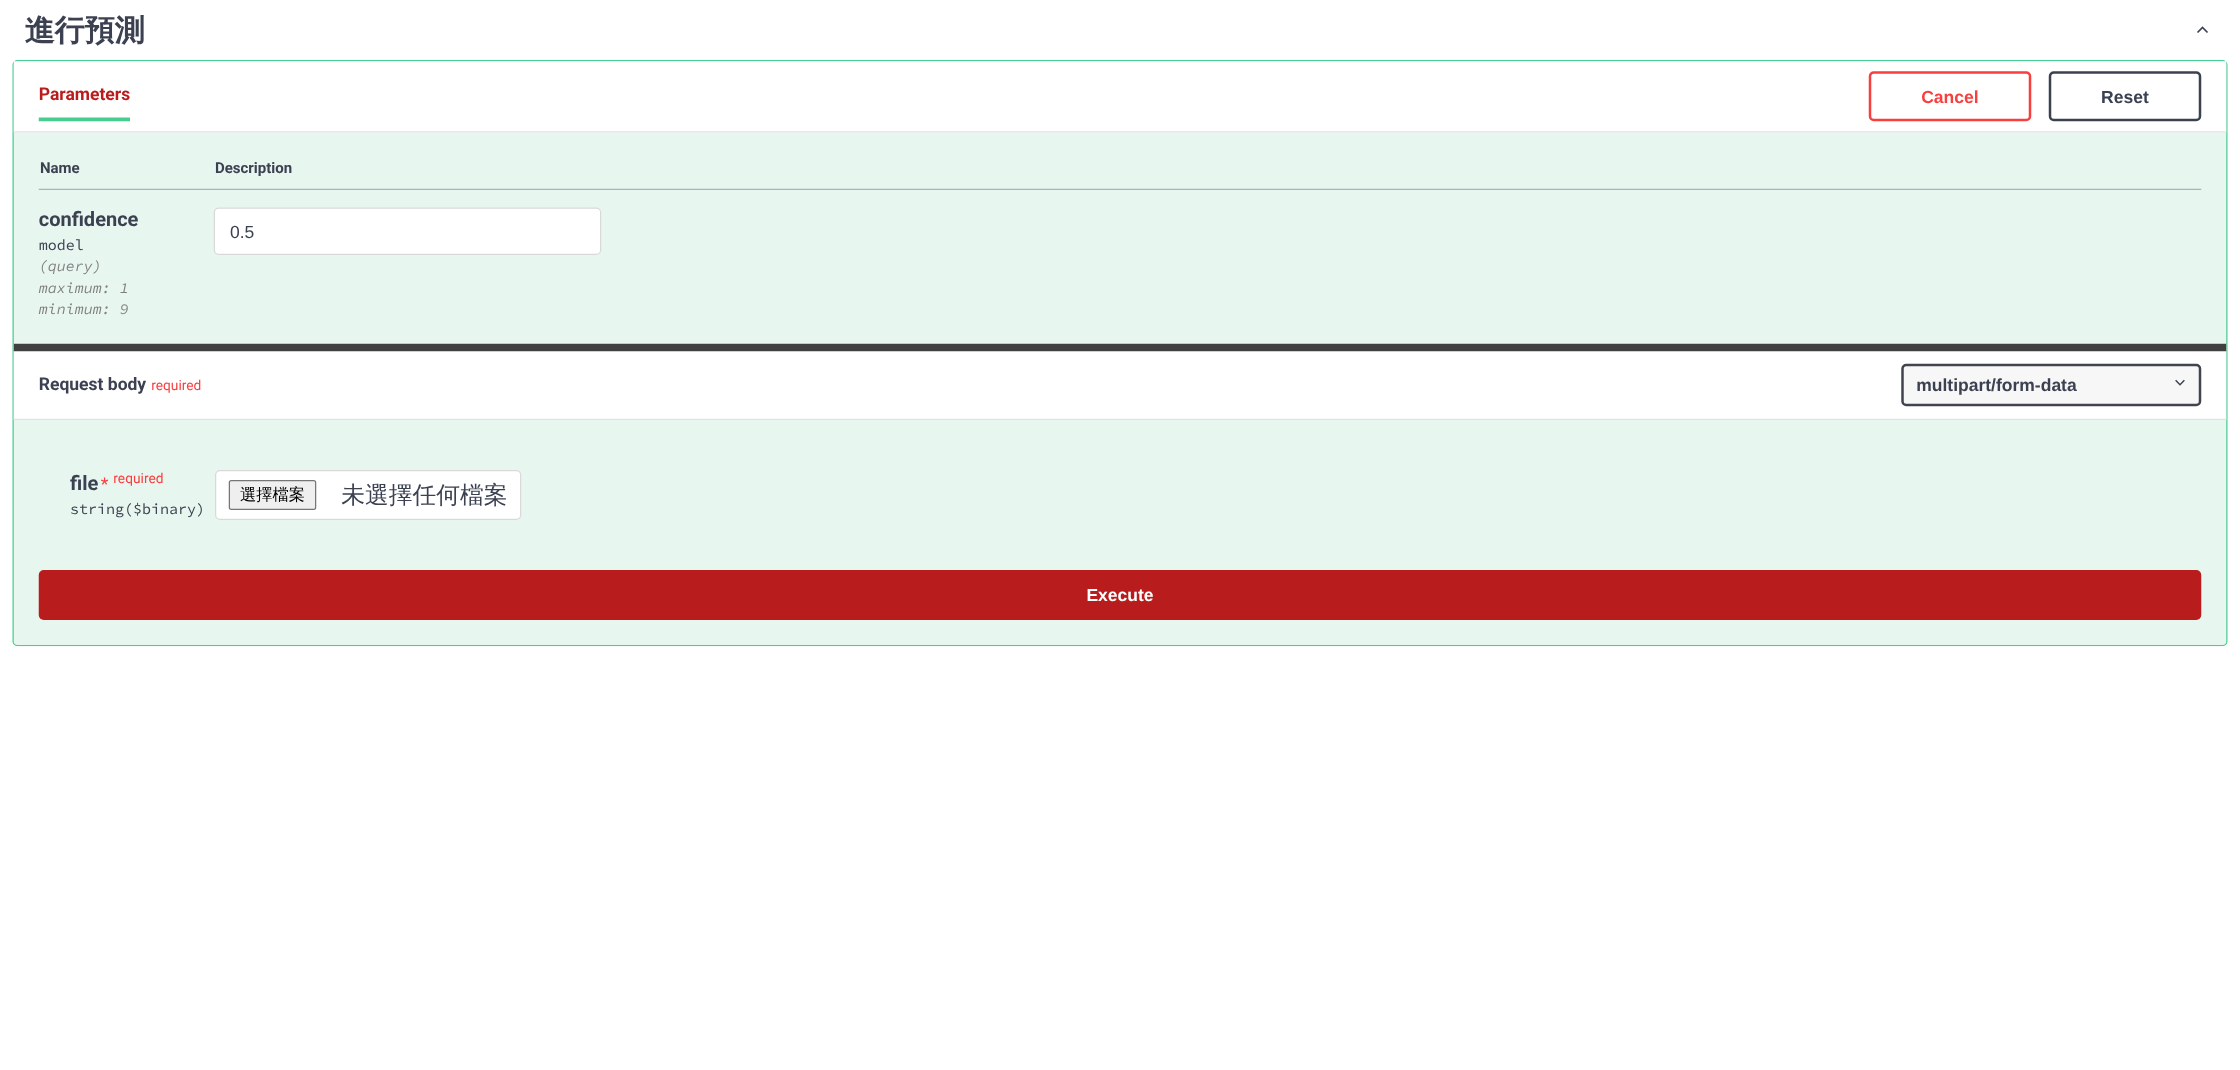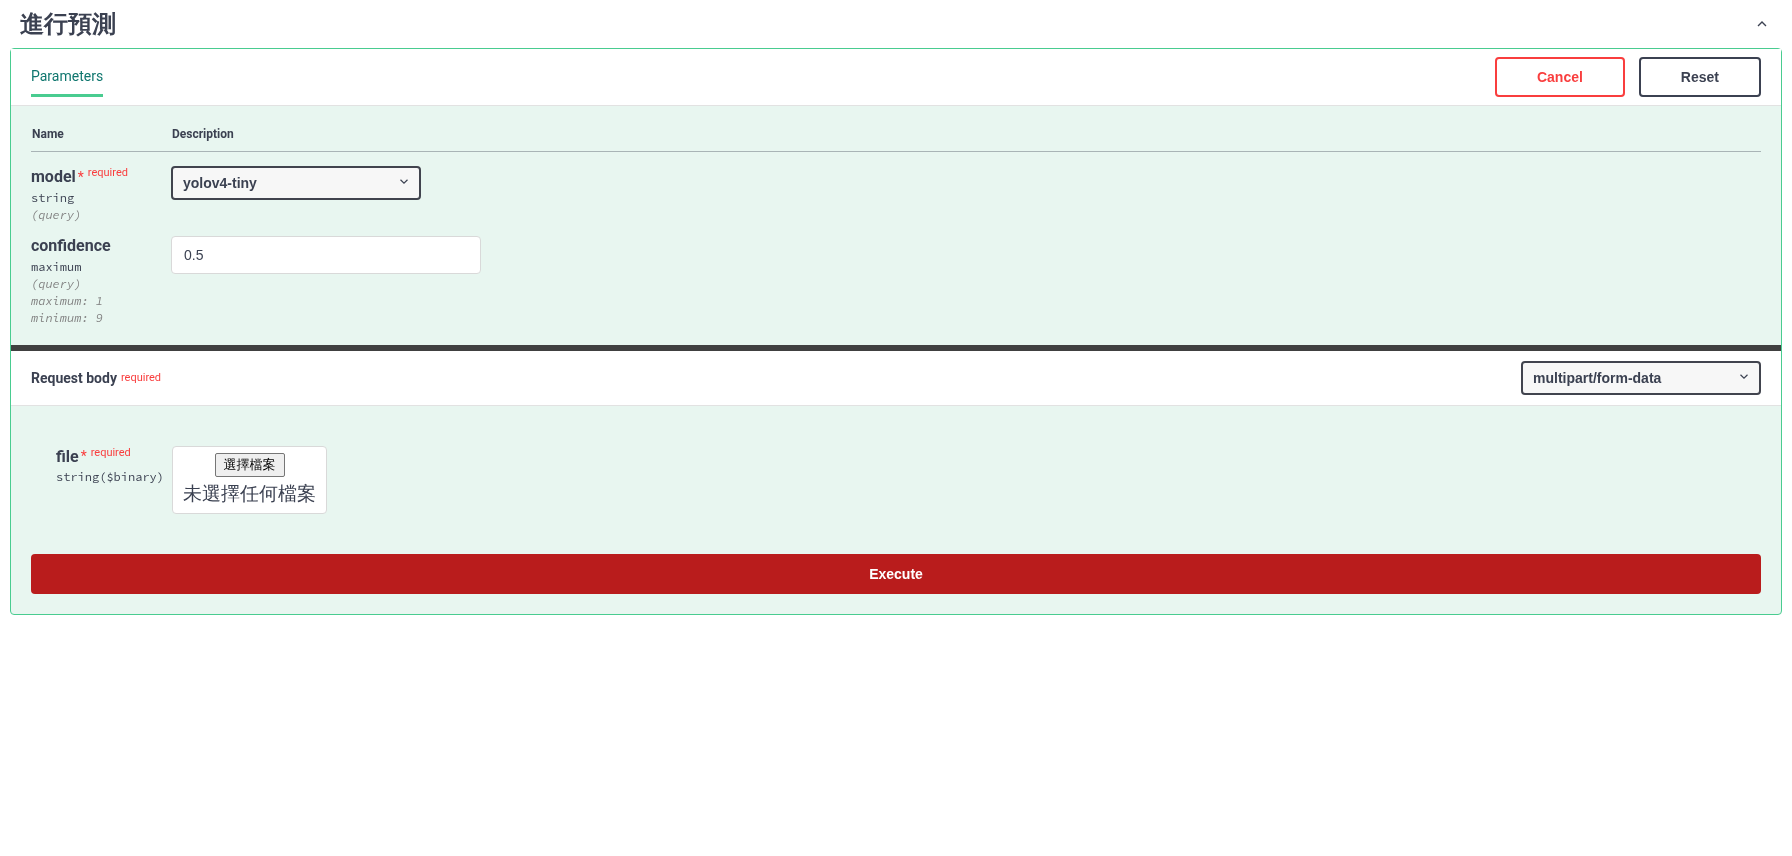--- a/index.html
+++ b/index.html
@@ -77,8 +77,8 @@
   }
   .tab {
     font-size: 14px;
-    font-weight: 400;
-    color: #0f766e;
+    font-weight: 700;
+    color: #b91c1c;
     padding: 10px 0;
     border-bottom: 3px solid #49cc90;
     margin-right: auto;

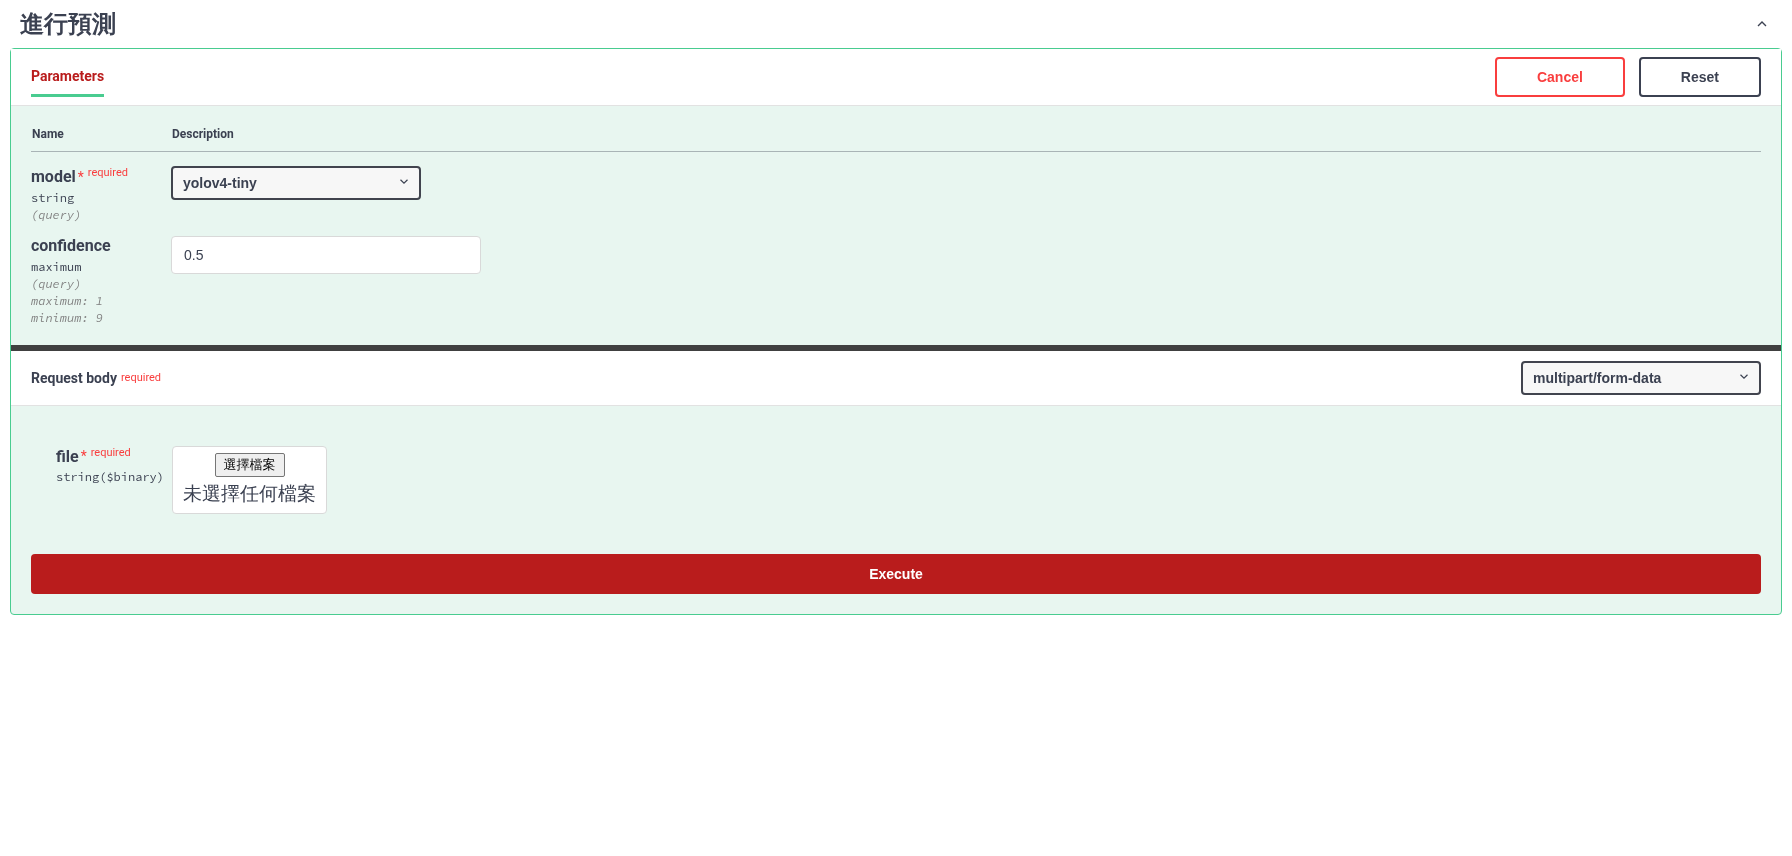--- a/index.html
+++ b/index.html
@@ -277,27 +277,6 @@
         </tr>
       </thead>
       <tbody>
-        <tr>
-          <td class="name-col">
-            <div>
-              <span class="param-name">model</span><span class="required-star">*</span><span class="required-text">required</span>
-            </div>
-            <div class="param-type">string</div>
-            <div class="param-meta">(query)</div>
-          </td>
-          <td>
-            <div class="select-wrap">
-              <select class="param-select">
-                <option>yolov4-tiny</option>
-              </select>
-              <span class="chev-down">
-                <svg viewBox="0 0 24 24">
-                    <polyline points="6 9 12 15 18 9"></polyline>
-                  </svg>
-              </span>
-            </div>
-          </td>
-        </tr>
         <tr>
           <td class="name-col">
             <div class="param-name">confidence</div>

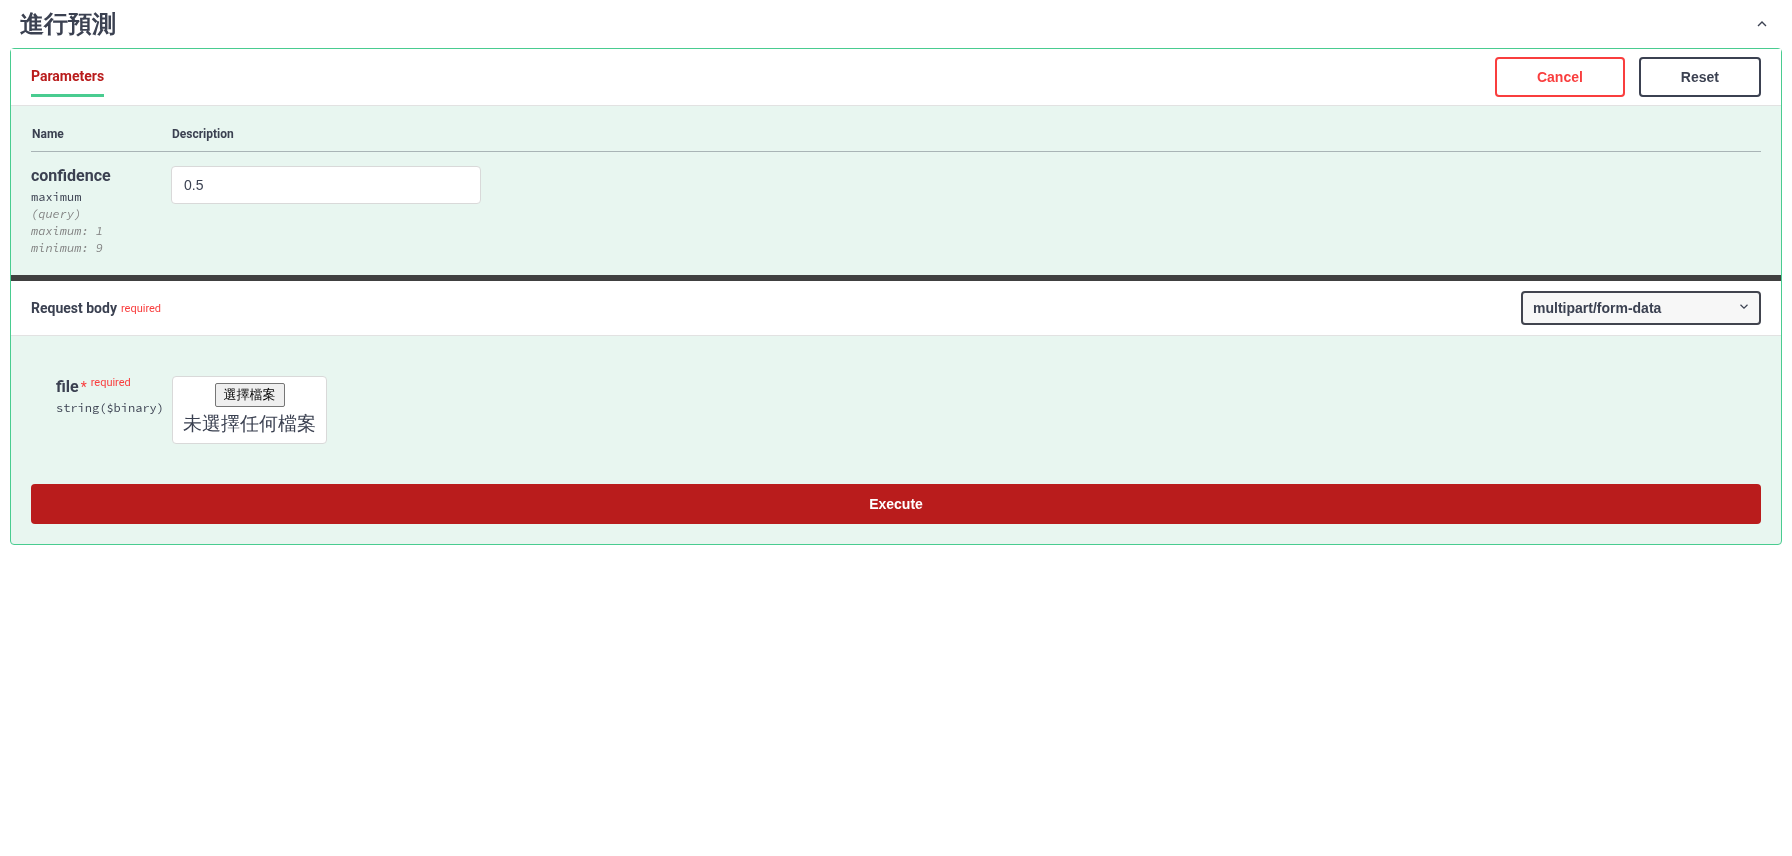--- a/index.html
+++ b/index.html
@@ -280,7 +280,7 @@
         <tr>
           <td class="name-col">
             <div class="param-name">confidence</div>
-            <div class="param-type">maximum</div>
+            <div class="param-type">model</div>
             <div class="param-meta">(query)</div>
             <div class="param-meta">maximum: 1</div>
             <div class="param-meta">minimum: 9</div>

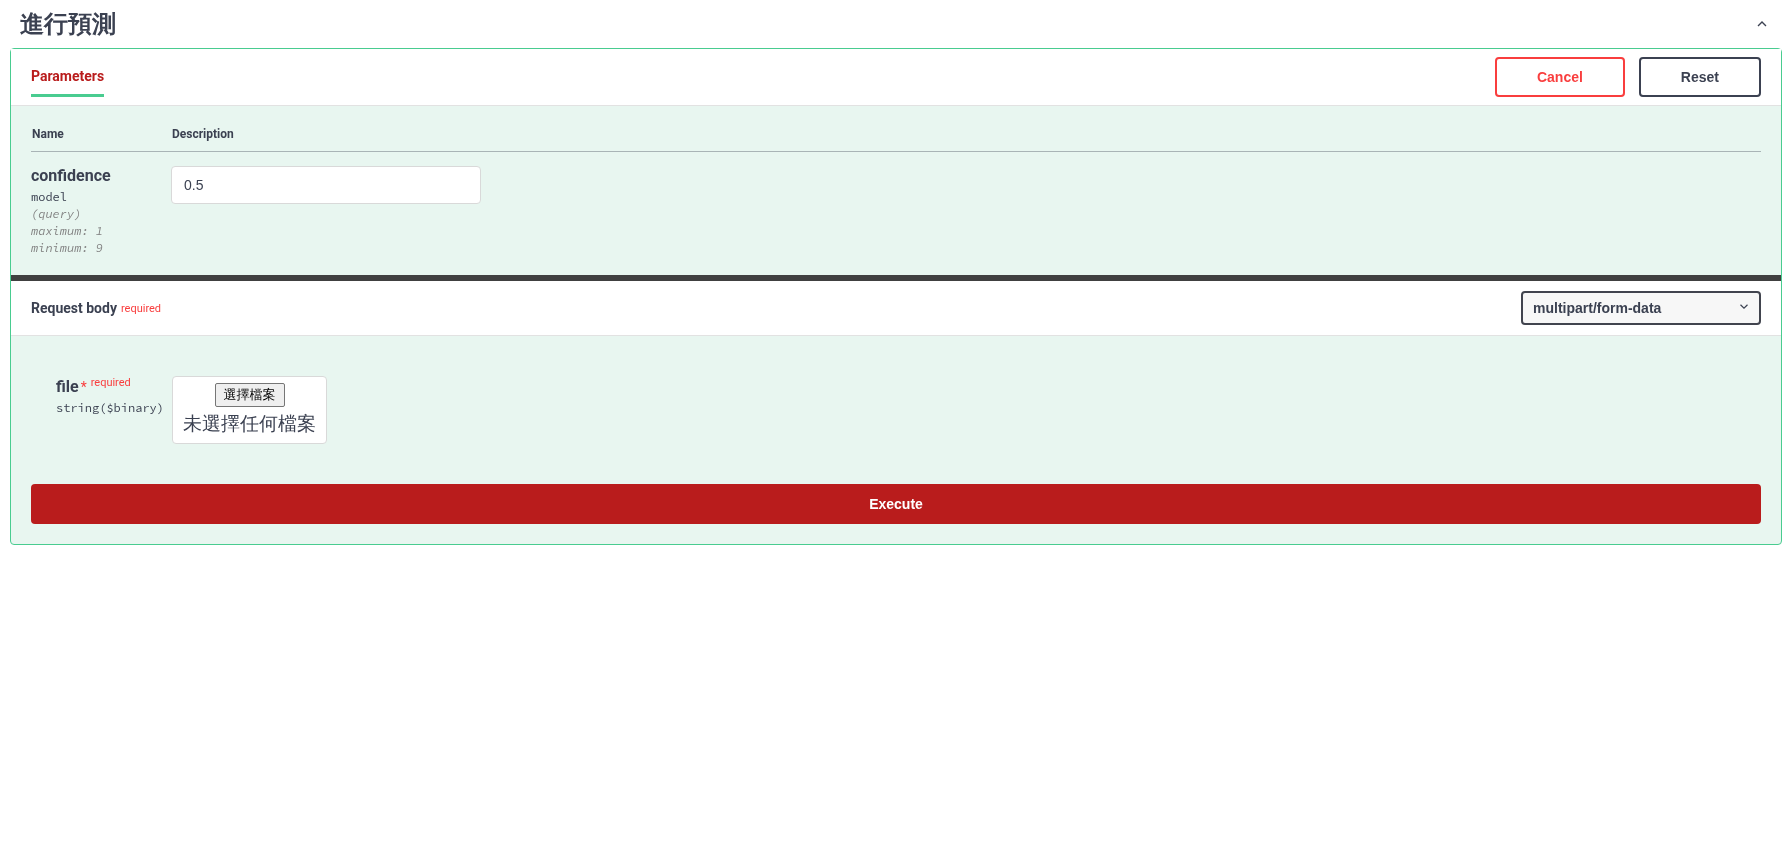--- a/index.html
+++ b/index.html
@@ -218,8 +218,7 @@
     padding: 6px 10px;
     display: inline-flex;
     align-items: center;
-    gap: 4px;
-    flex-direction: column;
+    gap: 20px;
   }
   .fake-file-btn {
     background: #efefef;

